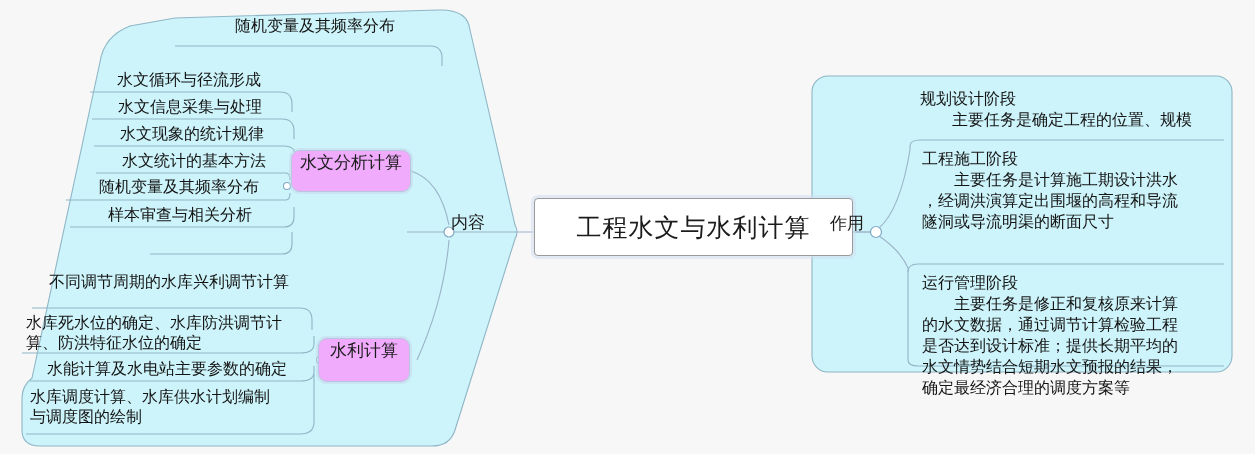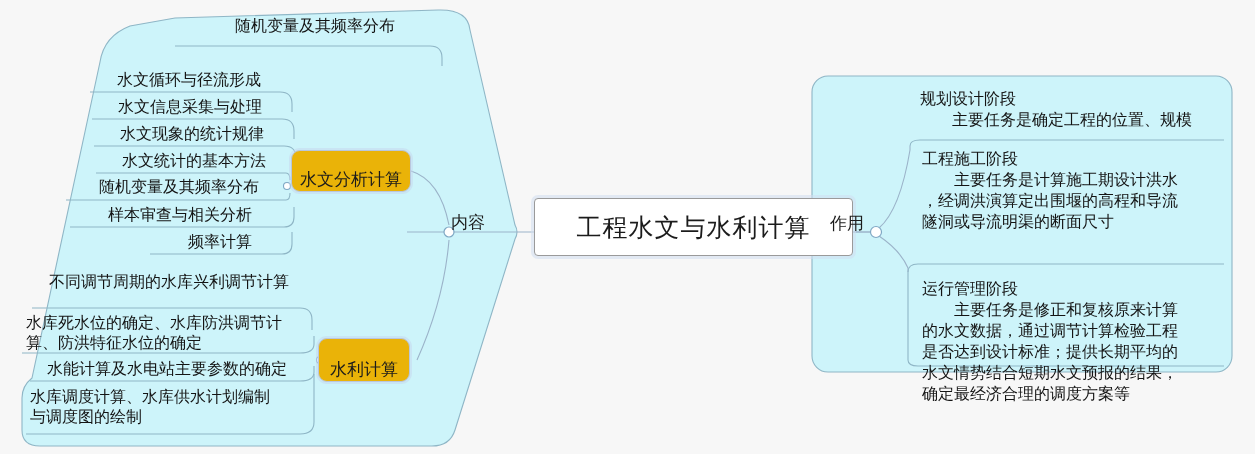--- a/index.html
+++ b/index.html
@@ -54,12 +54,12 @@
   
   .mid-node {
     position: absolute;
-    background: #eab308;
+    background: #f0abfc;
     border: 1px solid #b9c7dd;
     border-radius: 9px;
     box-shadow: 0 0 0 2px rgba(198,214,238,0.5);
     display: flex;
-    align-items: flex-end;
+    align-items: flex-start;
     justify-content: center;
     box-sizing: border-box;
   }

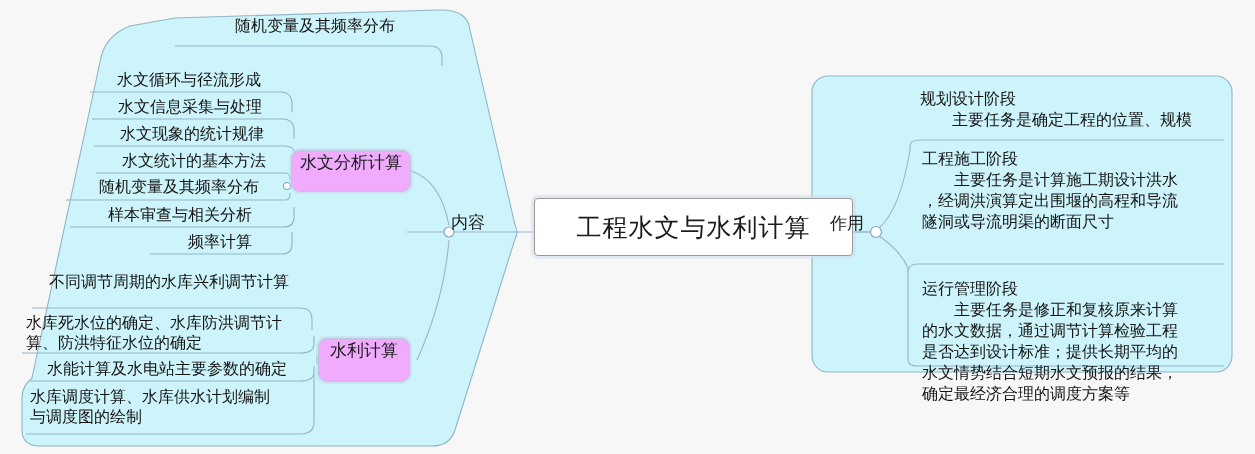--- a/index.html
+++ b/index.html
@@ -207,7 +207,6 @@
     <div class="topic-row" style="left:104px; top:151px; width:180px; text-align:center;">水文统计的基本方法</div>
     <div class="topic-row" style="left:74px; top:178px; width:210px; text-align:center;font-family:Liberation Mono, monospace;">随机变量及其频率分布</div>
     <div class="topic-row" style="left:78px; top:205px; width:204px; text-align:center;">样本审查与相关分析</div>
-    <div class="topic-row" style="left:160px; top:232px; width:120px; text-align:center;">频率计算</div>
 
     <div class="topic-row" style="left:40px; top:272px; width:258px; text-align:center;">不同调节周期的水库兴利调节计算</div>
     <div class="topic-row" style="left:26px; top:313px; width:274px; text-align:left;">水库死水位的确定、水库防洪调节计

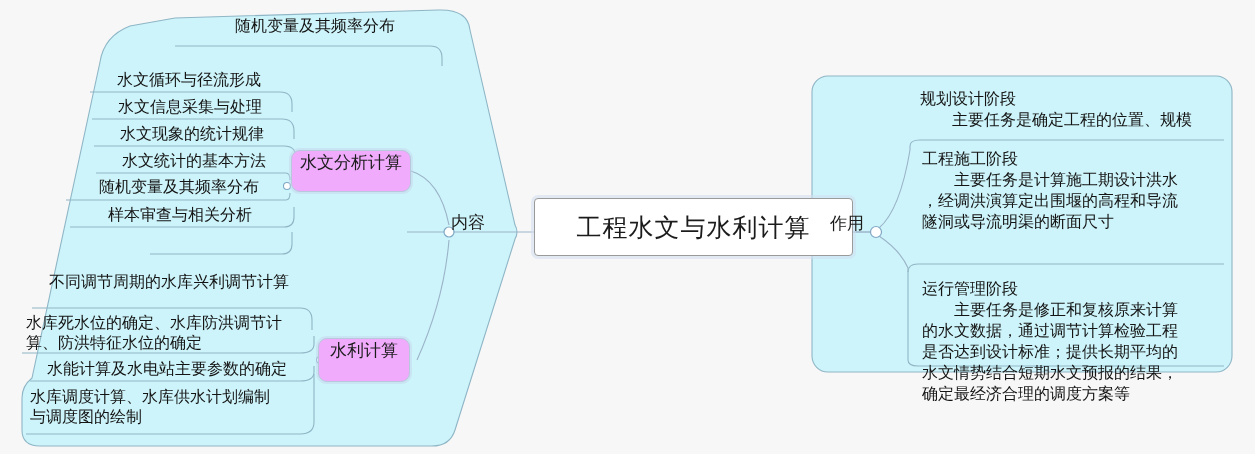--- a/index.html
+++ b/index.html
@@ -227,7 +227,7 @@
 隧洞或导流明渠的断面尺寸</div>
     </div>
 
-    <div class="stage-block" style="left:922px; top:272px; width:308px;margin-top:6px;">
+    <div class="stage-block" style="left:922px; top:272px; width:308px;">
       <div class="stage-title">运行管理阶段</div>
       <div class="stage-body">主要任务是修正和复核原来计算
 的水文数据，通过调节计算检验工程

